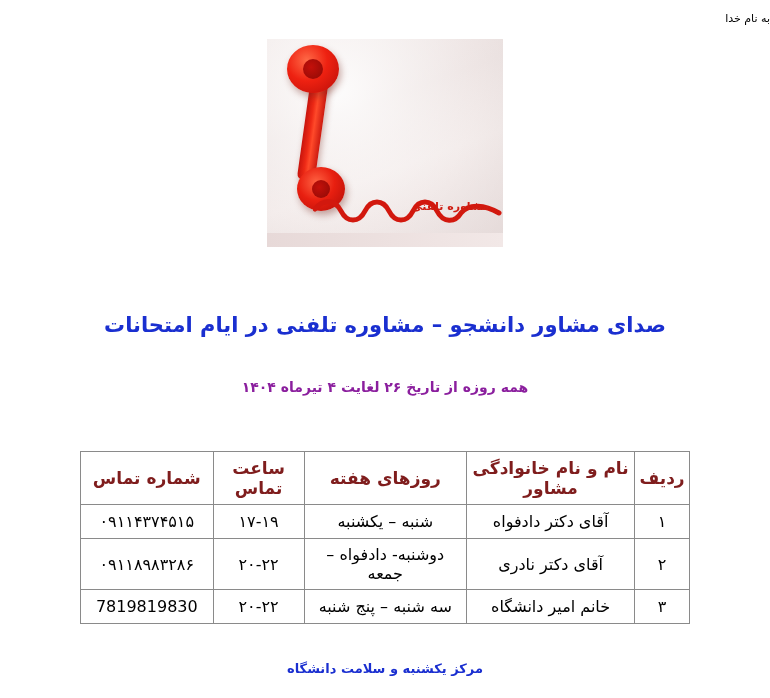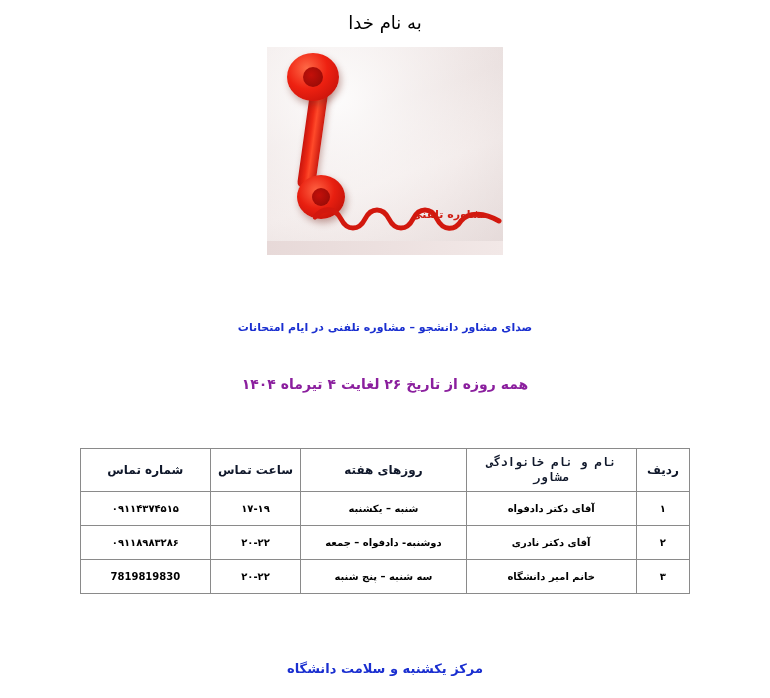--- a/index.html
+++ b/index.html
@@ -21,8 +21,8 @@
     position: relative;
   }
   .bismillah {
-    text-align: center;
-    font-size: 18px;
+    text-align: right;
+    font-size: 11px;
     color: #000000;
     padding-top: 12px;
     letter-spacing: 0;

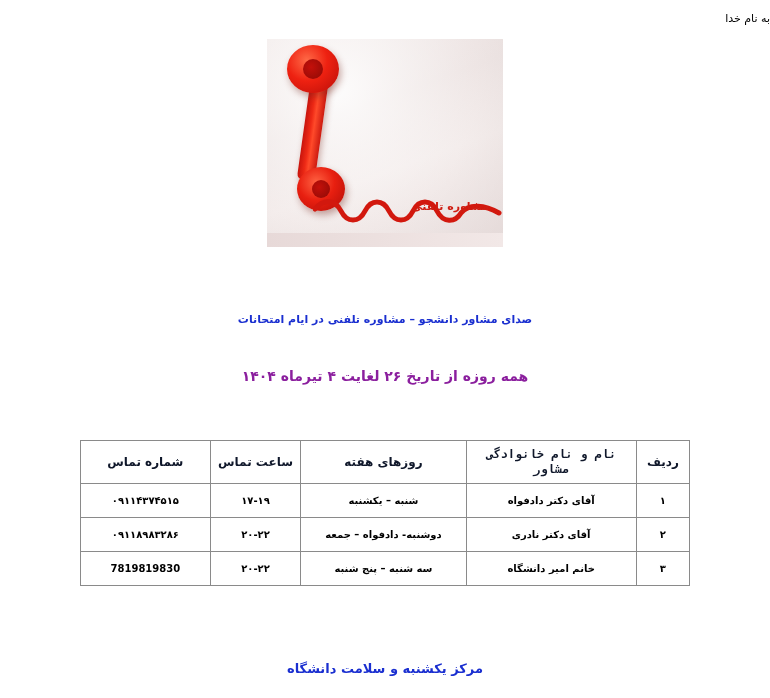--- a/index.html
+++ b/index.html
@@ -120,7 +120,7 @@
   .headline {
     text-align: center;
     color: #1a2fd0;
-    font-size: 11px;
+    font-size: 21px;
     font-weight: bold;
     margin-top: 66px;
   }

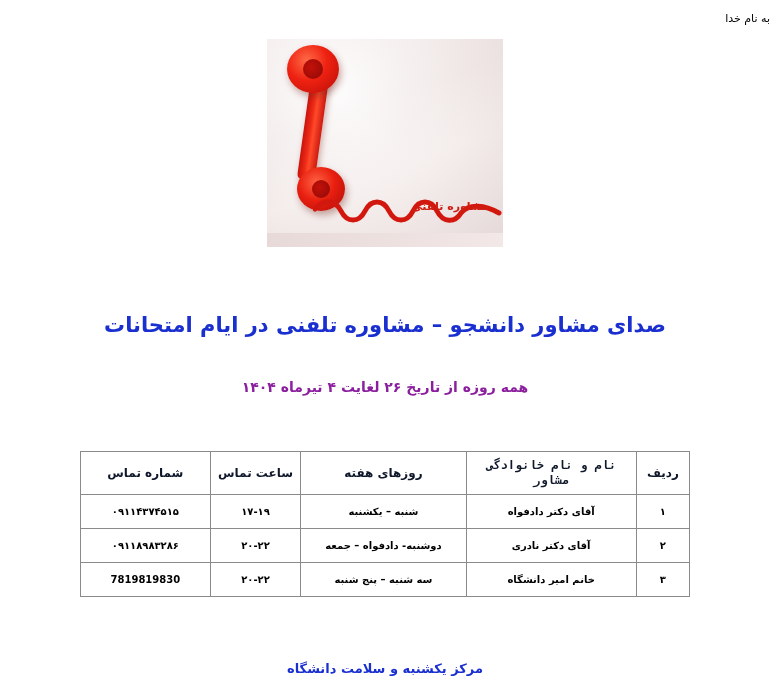--- a/index.html
+++ b/index.html
@@ -150,9 +150,9 @@
     font-weight: bold;
   }
   table.schedule th {
-    color: #0f172a;
-    font-weight: bold;
-    font-size: 12px;
+    color: #7f1d1d;
+    font-weight: bold;
+    font-size: 17px;
   }
   table.schedule td {
     color: #000000;

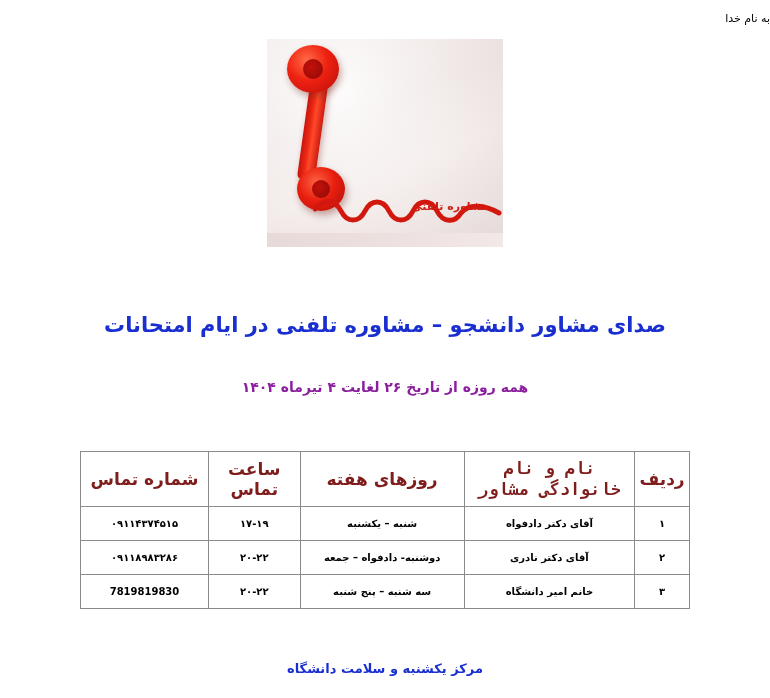--- a/index.html
+++ b/index.html
@@ -158,7 +158,7 @@
     color: #000000;
   }
   table.schedule .col-row { width: 46px; }
-  table.schedule .col-name { width: 176px; font-family: Liberation Mono, monospace; }
+  table.schedule .col-name { width: 176px; }
   table.schedule .col-days { width: 172px; }
   table.schedule .col-time { width: 88px; }
   table.schedule .col-phone { width: 128px; }

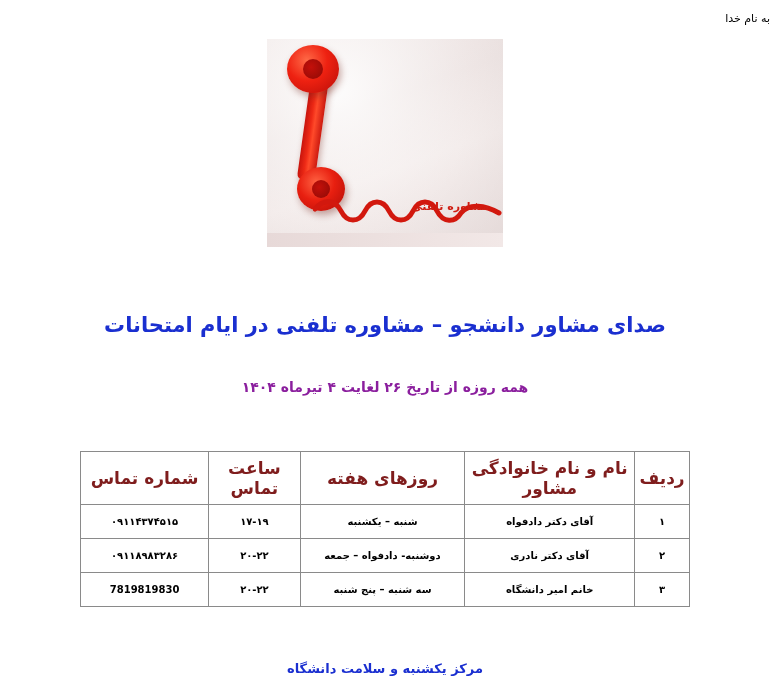--- a/index.html
+++ b/index.html
@@ -145,9 +145,8 @@
     border: 1px solid #8a8a8a;
     text-align: center;
     padding: 6px 4px;
-    font-size: 10px;
+    font-size: 16px;
     height: 21px;
-    font-weight: bold;
   }
   table.schedule th {
     color: #7f1d1d;

